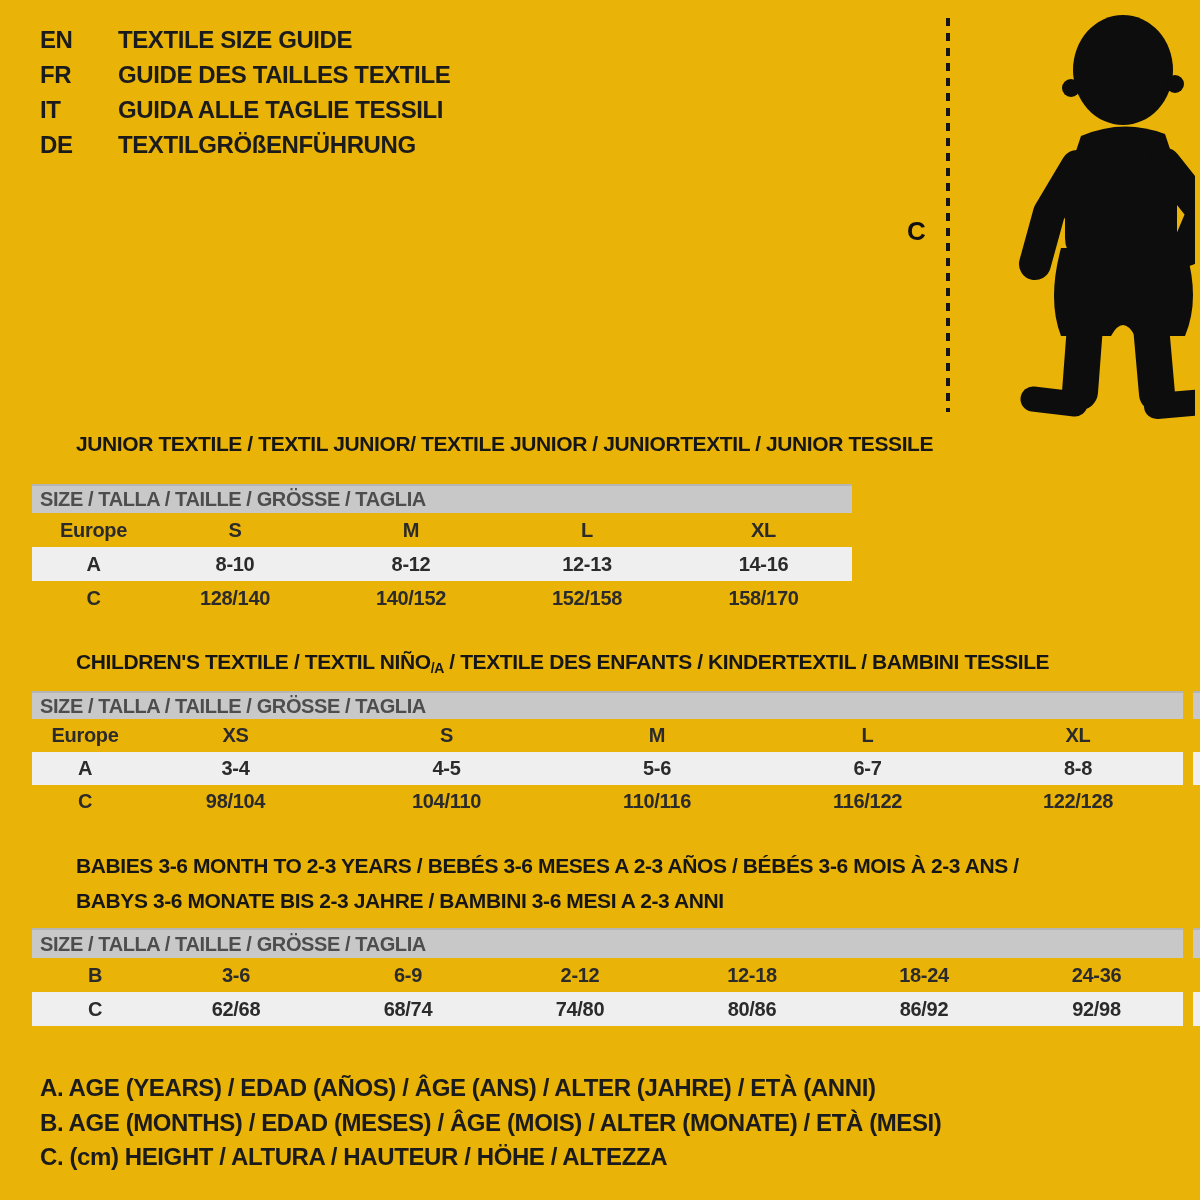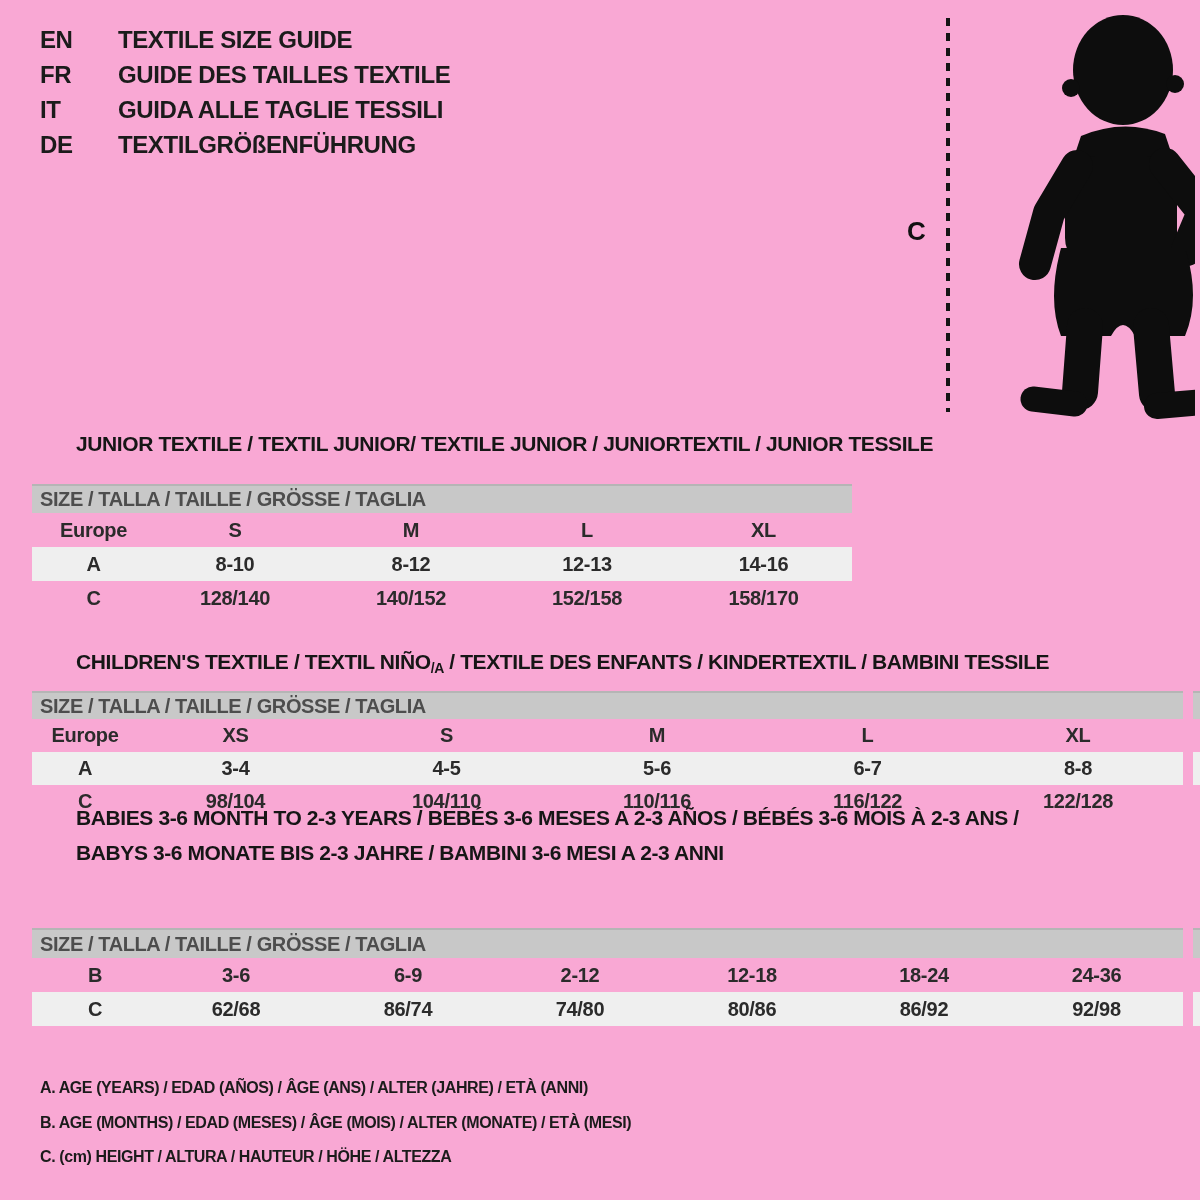--- a/index.html
+++ b/index.html
@@ -7,7 +7,7 @@
     width:1200px;height:1200px;background:#ffffff;
     font-family:"Liberation Sans",sans-serif;color:#262626;
   }
-  .page{position:relative;width:1200px;height:1200px;overflow:hidden;background:#f9a8d4;}
+  .page{position:relative;width:1200px;height:1200px;overflow:hidden;background:#eab308;}
 
   
   .lang{position:absolute;left:40px;top:22px;}

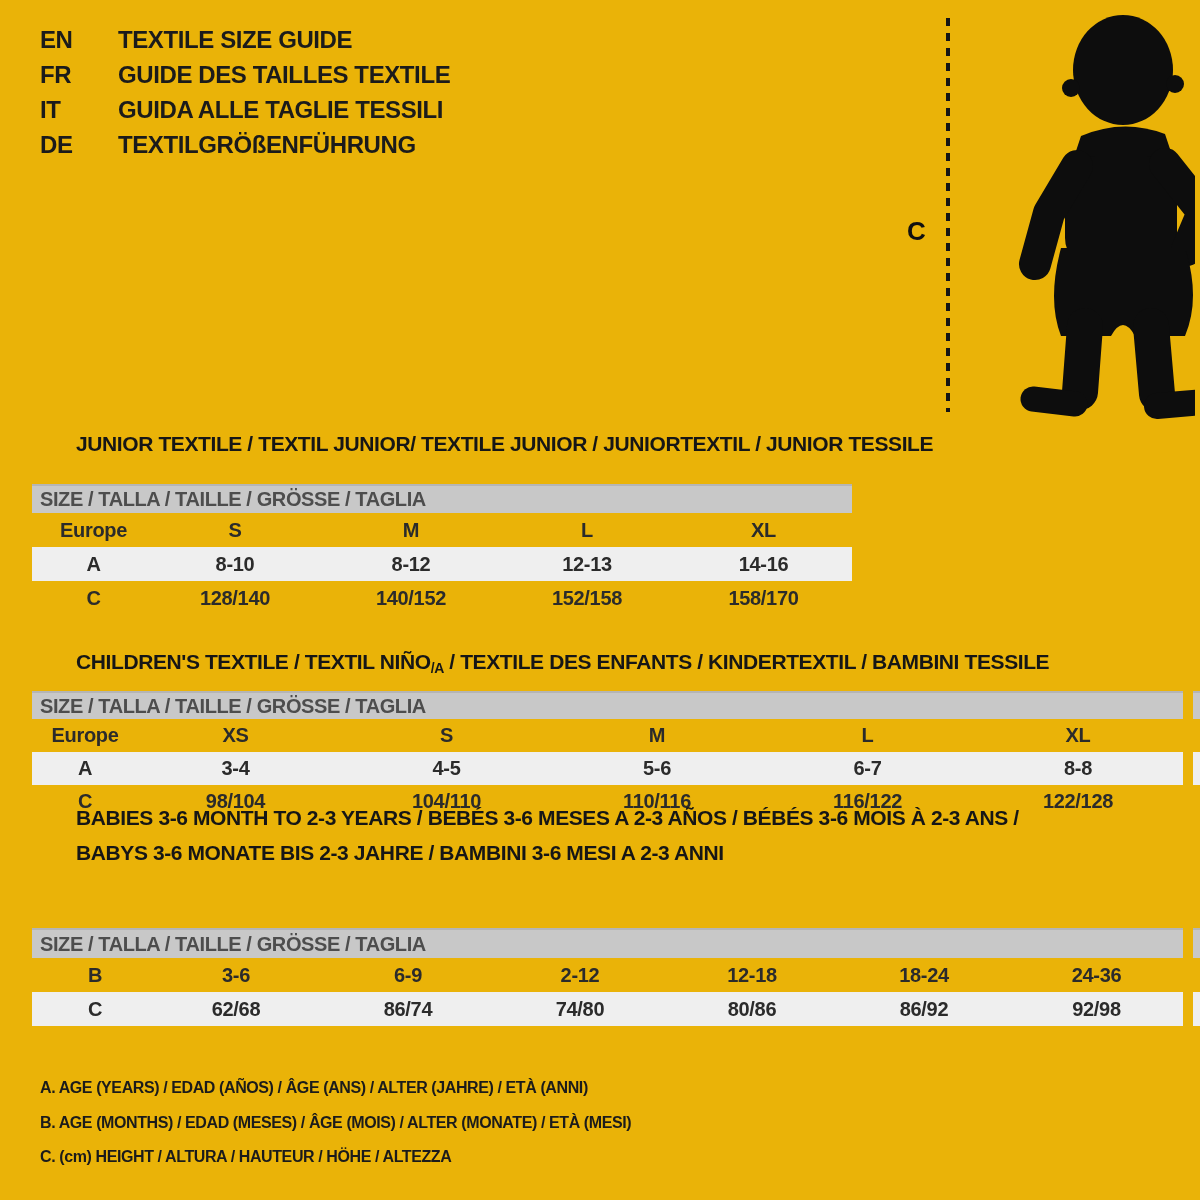--- a/index.html
+++ b/index.html
@@ -176,7 +176,7 @@
       </table>
   </div>
 
-  <div class="sec-title two-line" style="top:800px;">
+  <div class="sec-title two-line" style="top:848px;">
     <div>BABIES 3-6 MONTH TO 2-3 YEARS / BEBÉS 3-6 MESES A 2-3 AÑOS / BÉBÉS 3-6 MOIS À 2-3 ANS /</div>
     <div>BABYS 3-6 MONATE BIS 2-3 JAHRE / BAMBINI 3-6 MESI A 2-3 ANNI</div>
   </div>

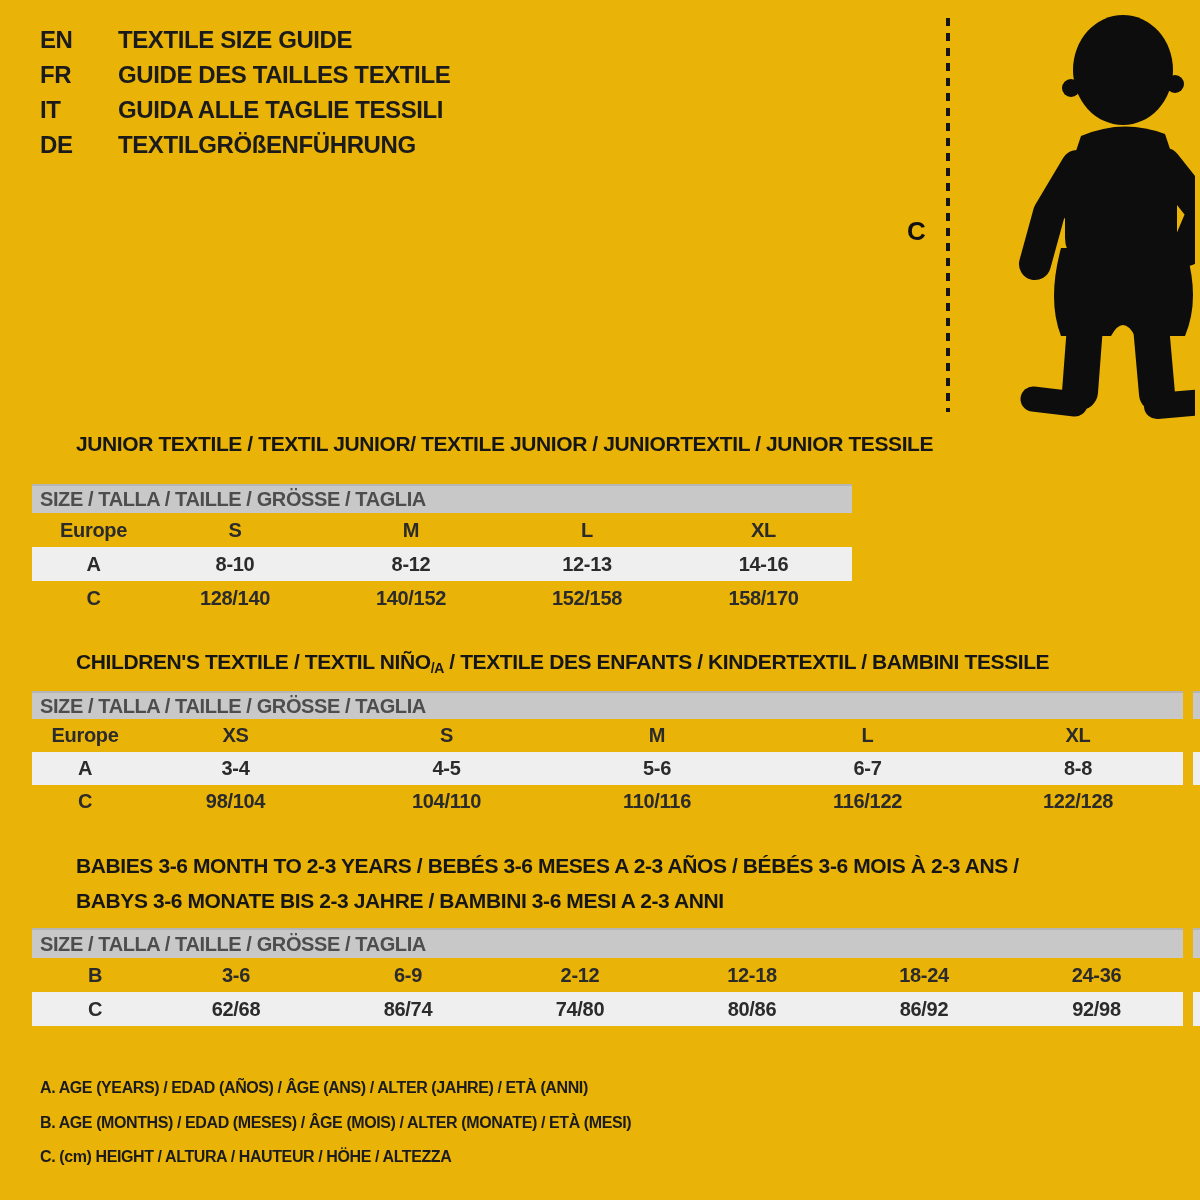--- a/index.html
+++ b/index.html
@@ -205,7 +205,7 @@
       <tr class="striped">
         <td class="lbl">C</td>
         <td>62/68</td>
-        <td>86/74</td>
+        <td>68/74</td>
         <td>74/80</td>
         <td>80/86</td>
         <td>86/92</td>

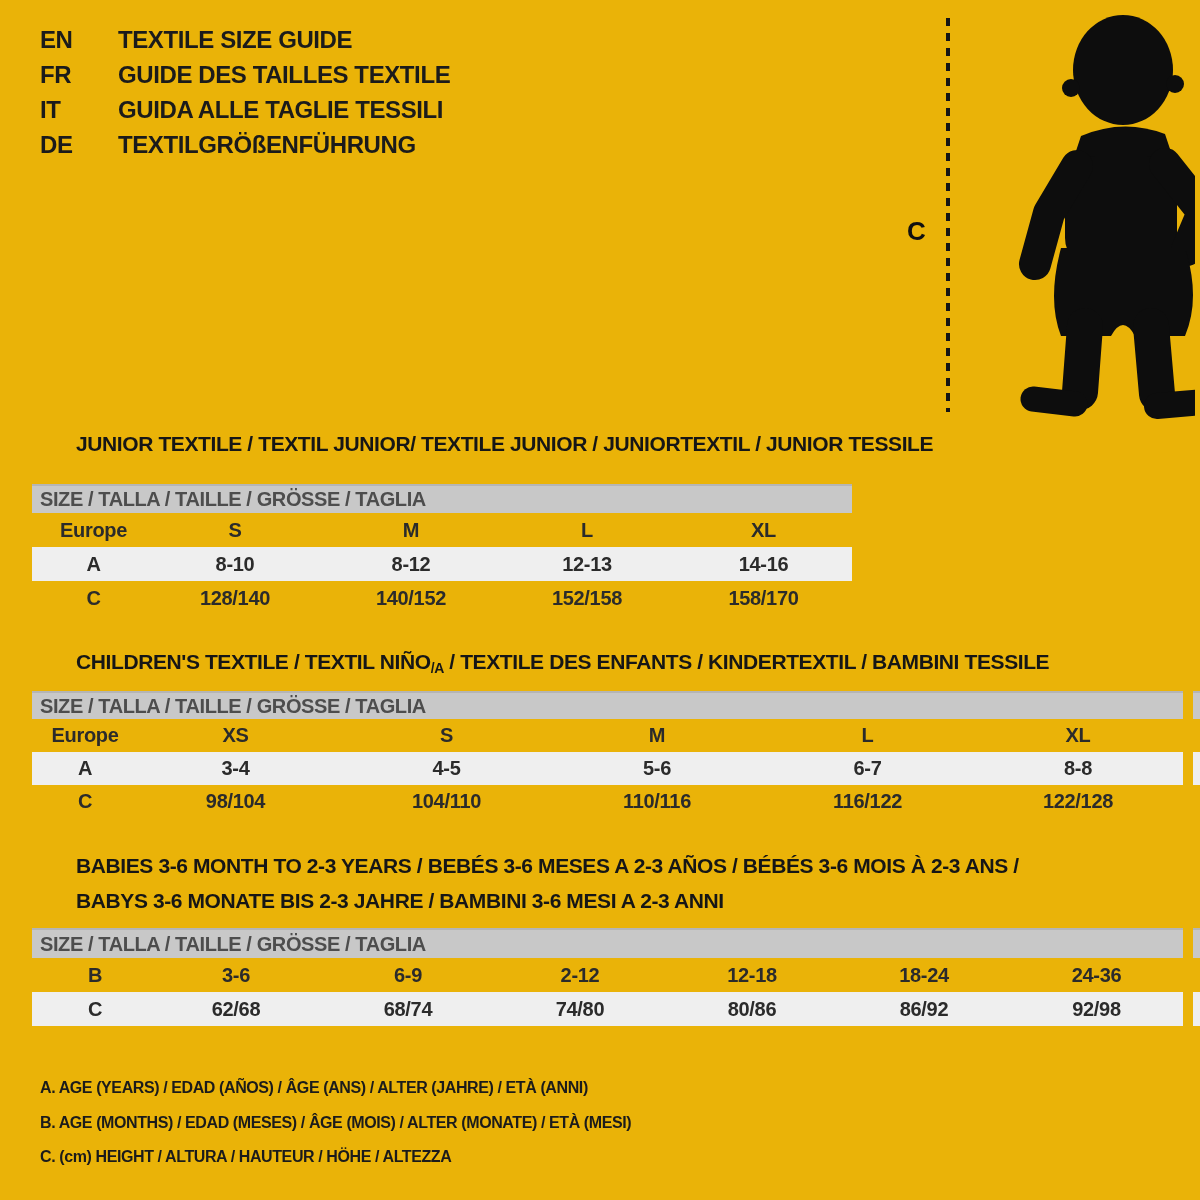--- a/index.html
+++ b/index.html
@@ -53,7 +53,7 @@
 
   
   .legend{position:absolute;left:40px;top:1071px;}
-  .legend-line{font-weight:bold;font-size:16px;letter-spacing:-0.4px;color:#1b1b1b;line-height:34.5px;white-space:nowrap;}
+  .legend-line{font-weight:bold;font-size:24px;letter-spacing:-0.4px;color:#1b1b1b;line-height:34.5px;white-space:nowrap;}
 </style>
 </head>
 <body>

